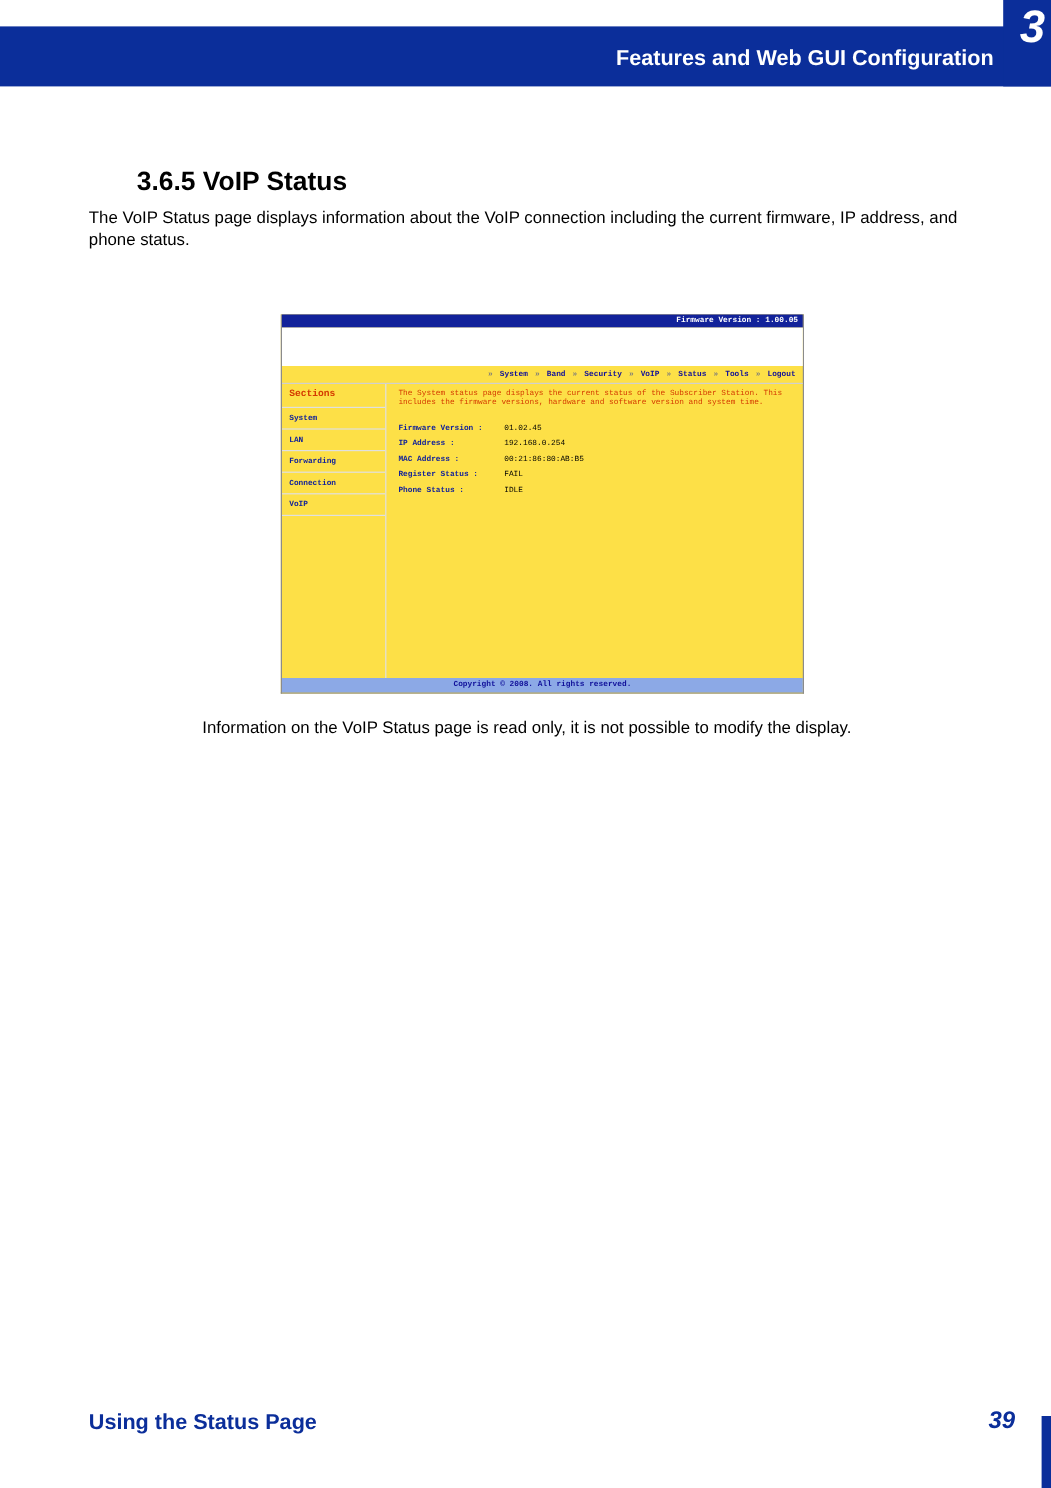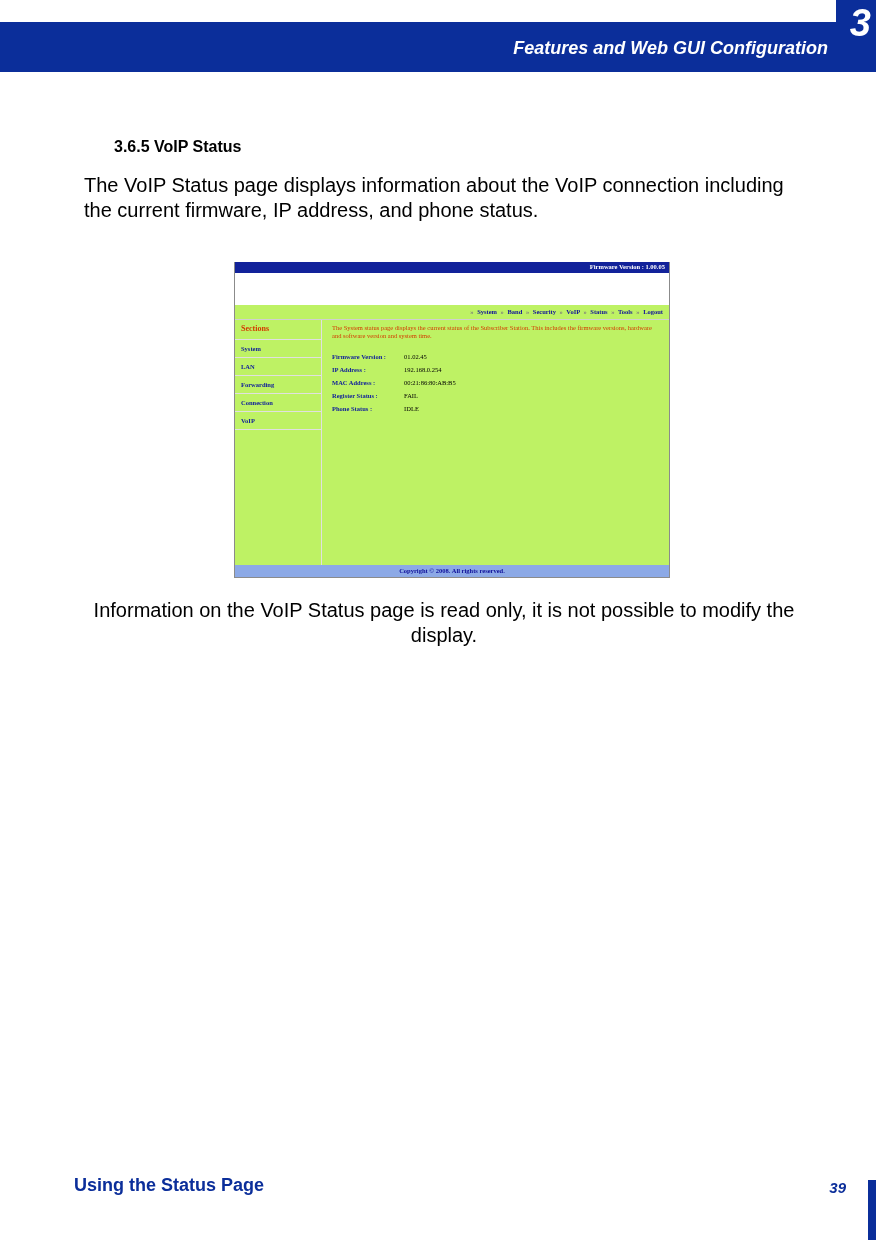--- a/index.html
+++ b/index.html
@@ -46,7 +46,6 @@
     right: 48px;
     color: #fff;
     font-weight: bold;
-    font-style: italic;
     font-size: 18px;
   }
 

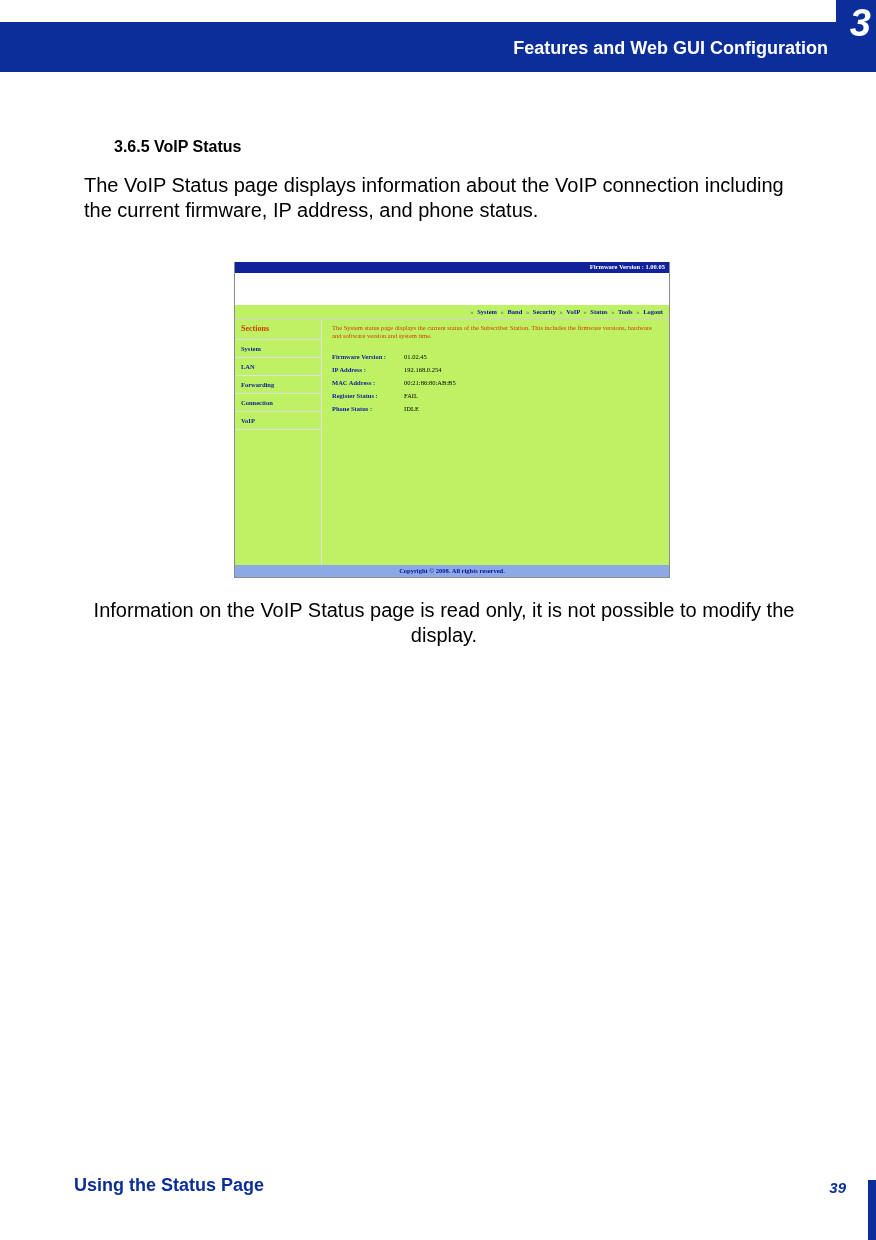--- a/index.html
+++ b/index.html
@@ -55,7 +55,7 @@
     left: 114px;
     font-family: Verdana, Arial, sans-serif;
     font-weight: bold;
-    font-size: 16px;
+    font-size: 22px;
     color: #000;
   }
   .para {

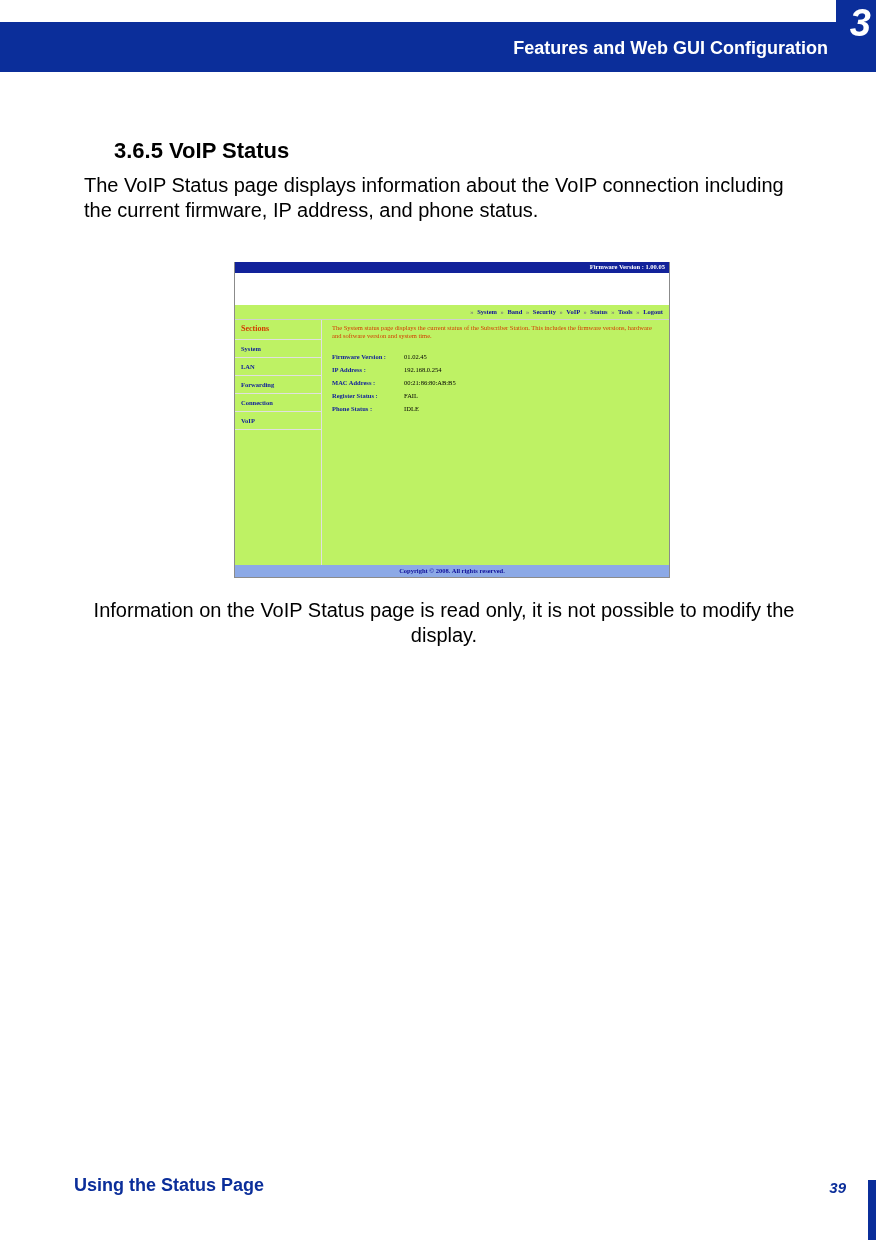--- a/index.html
+++ b/index.html
@@ -60,9 +60,9 @@
   }
   .para {
     position: absolute;
-    left: 84px;
+    left: 74px;
     right: 72px;
-    font-size: 20px;
+    font-size: 14px;
     line-height: 1.25;
     color: #000;
   }

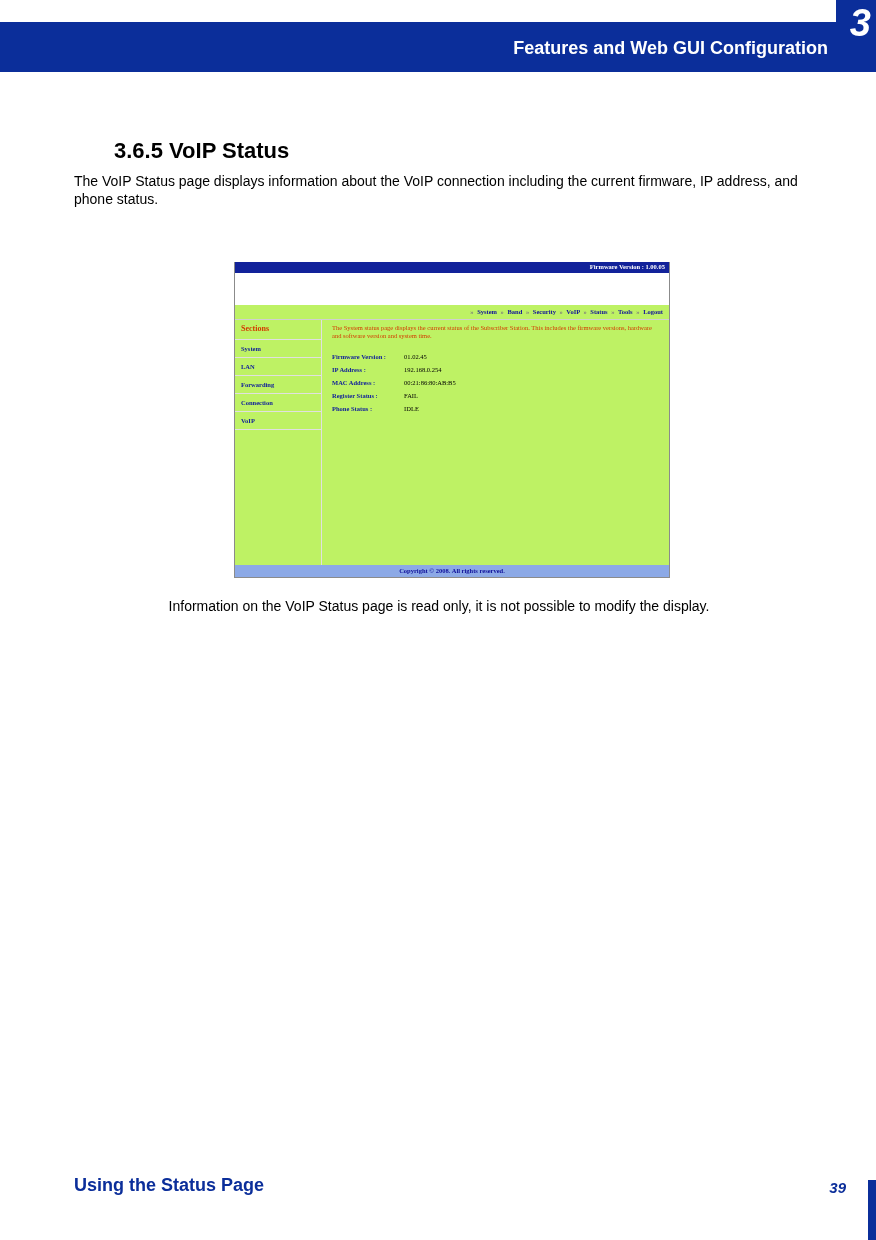--- a/index.html
+++ b/index.html
@@ -78,8 +78,8 @@
     height: 316px;
     border: 1px solid #8b8b8b;
     border-top: none;
-    background: #bef264;
-    font-family: Liberation Serif, serif;
+    background: #fde047;
+    font-family: Liberation Mono, monospace;
     font-size: 7px;
     box-sizing: border-box;
   }

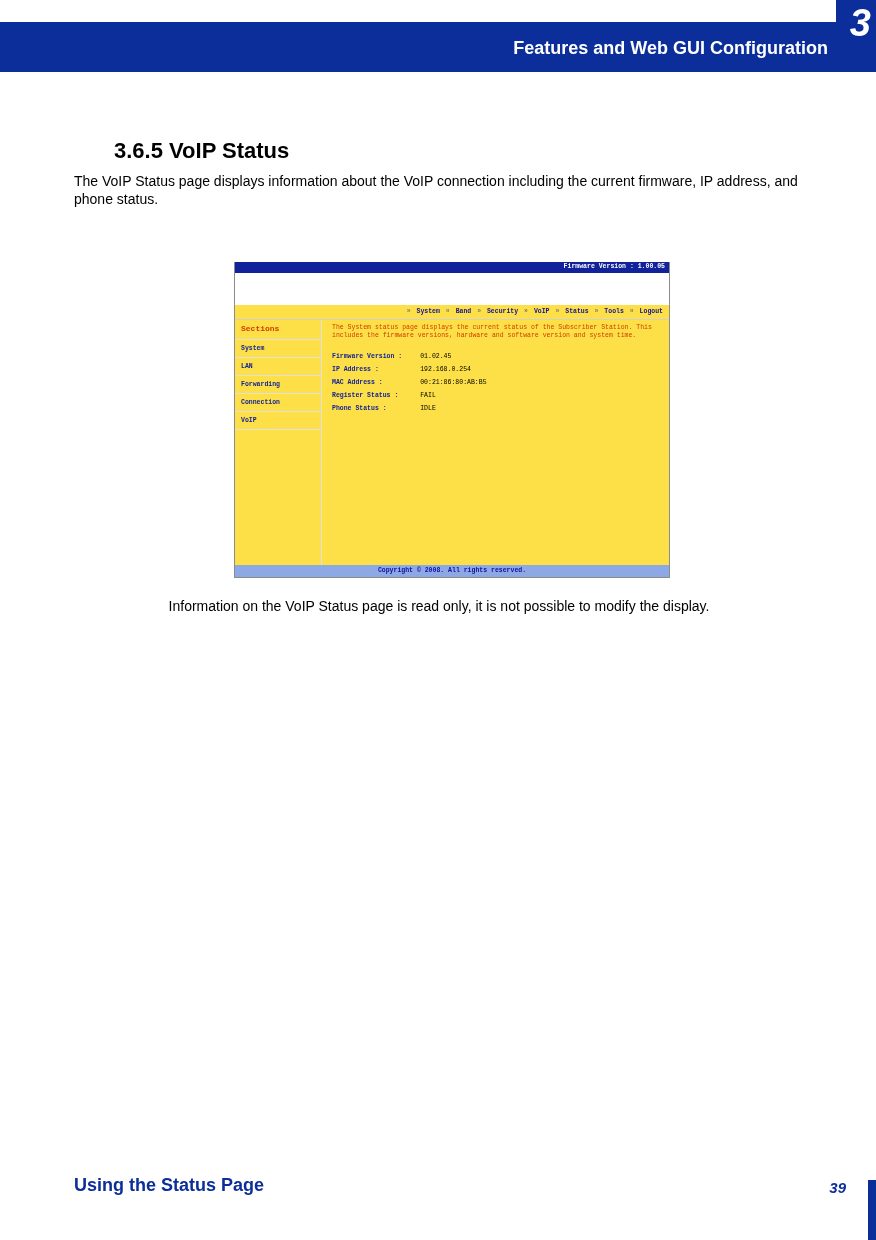--- a/index.html
+++ b/index.html
@@ -181,7 +181,7 @@
     color: #0b2e9a;
     font-weight: bold;
     font-style: italic;
-    font-size: 15px;
+    font-size: 20px;
   }
   .footer-notch {
     position: absolute;

